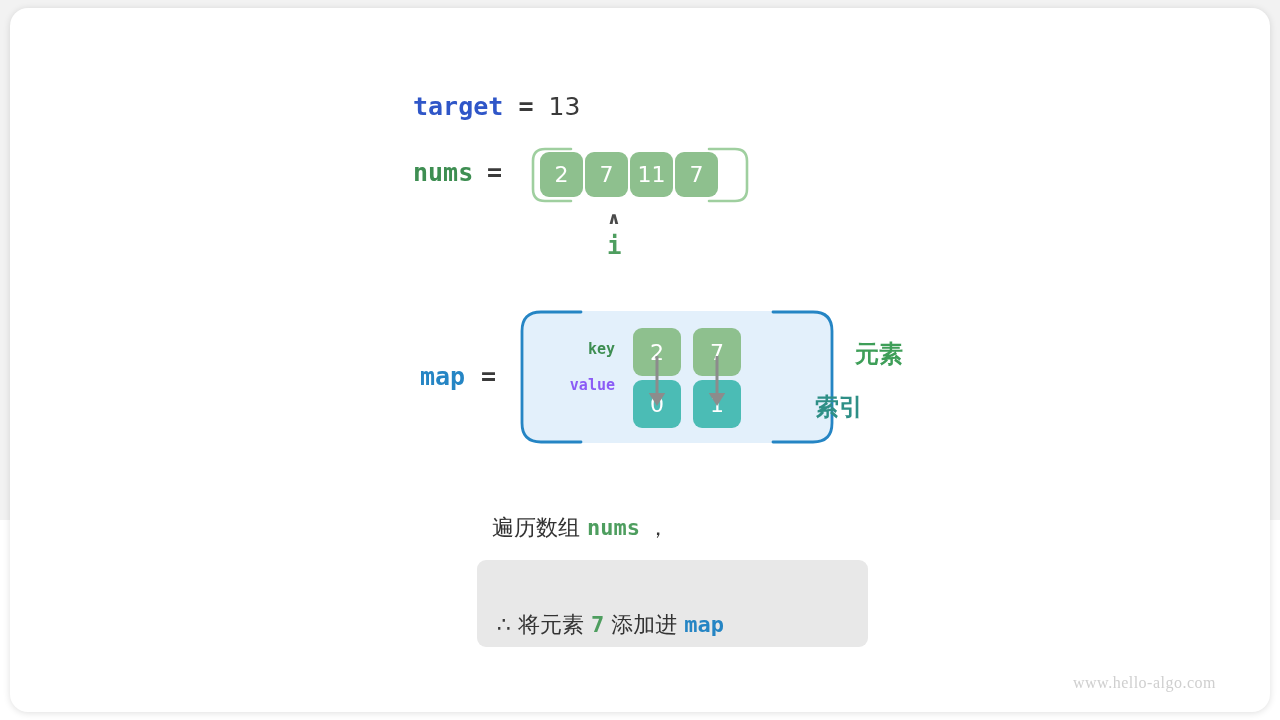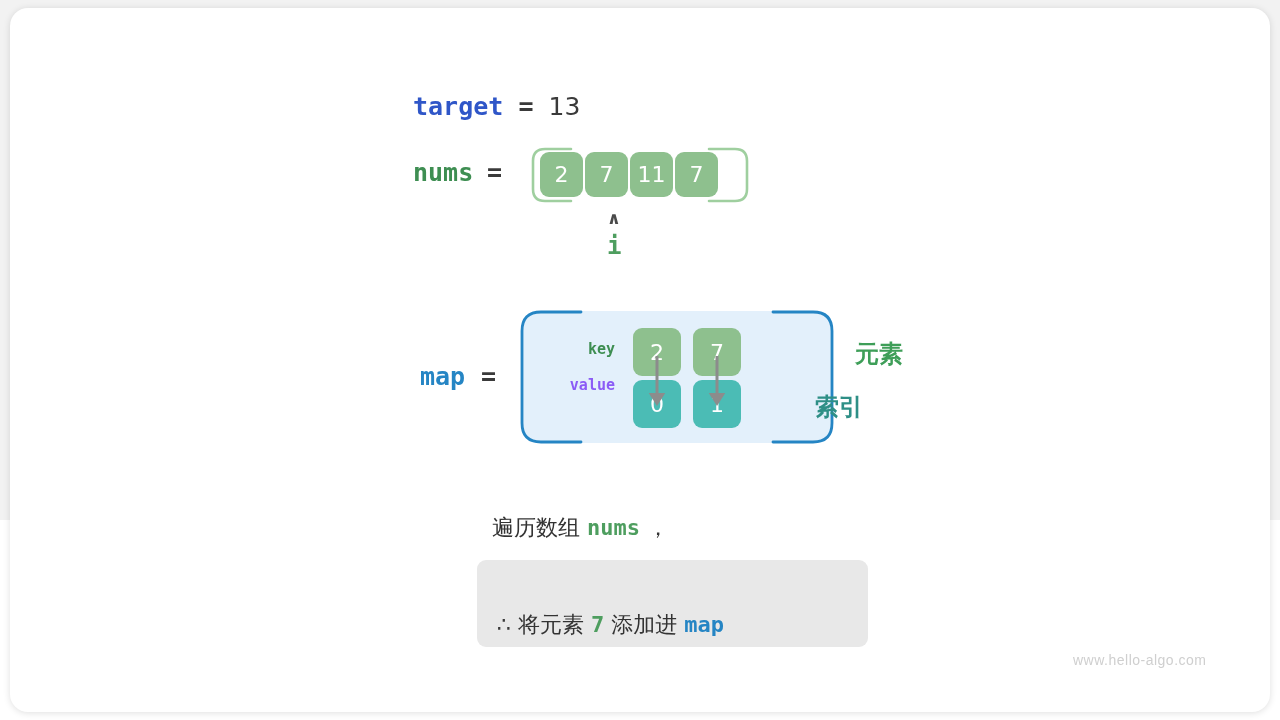--- a/index.html
+++ b/index.html
@@ -227,9 +227,9 @@
   
   #watermark {
     left: 1073px;
-    top: 652px;
-    font-family: Liberation Sans, sans-serif;
-    font-size: 14px;
+    top: 674px;
+    font-family: Liberation Serif, serif;
+    font-size: 16px;
     color: #cfcfcf;
     letter-spacing: 0.5px;
   }

